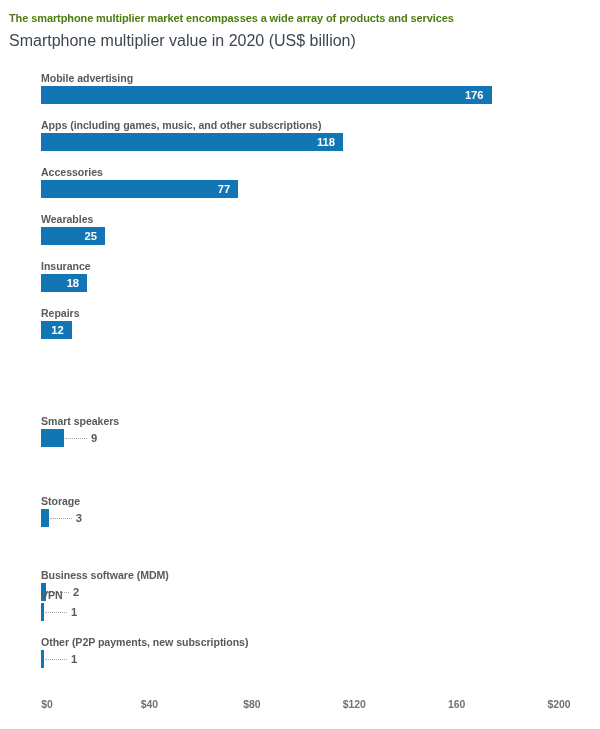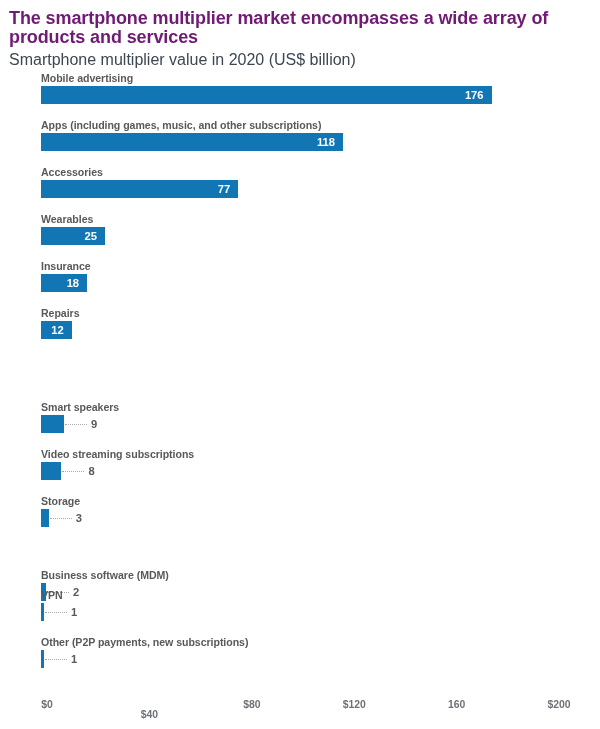--- a/index.html
+++ b/index.html
@@ -25,10 +25,10 @@
     padding: 9px 14px 0 9px;
   }
   .chart-title {
-    font-size: 18px;
+    font-size: 11px;
     font-weight: bold;
     line-height: 19px;
-    color: #701a75;
+    color: #4d7c0f;
     letter-spacing: -0.1px;
     margin: 0;
     white-space: pre-line;

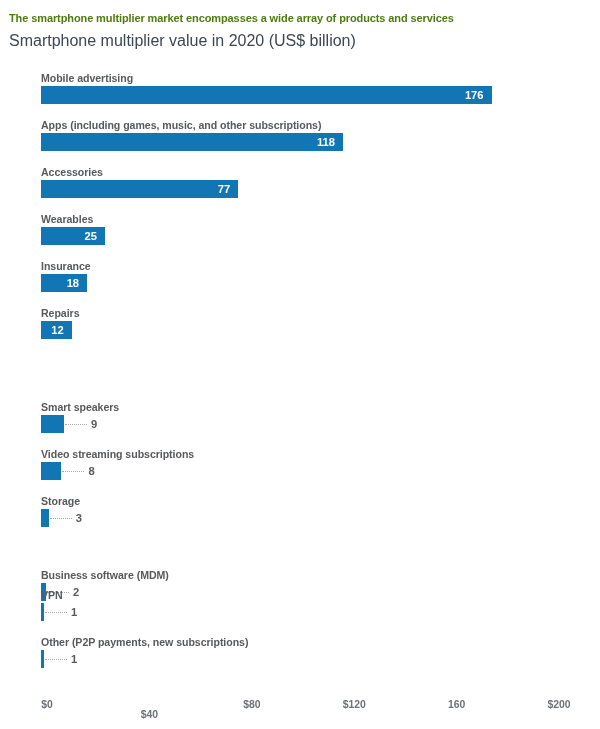--- a/index.html
+++ b/index.html
@@ -168,7 +168,7 @@
           <div class="bar-value-in" style="left: 22.72px; transform: translateX(-100%);">12</div>
         </div>
       </div>
-      <div class="row" style="top: 329px; text-decoration: underline;">
+      <div class="row" style="top: 343px; text-decoration: underline;">
         <div class="cat-label">Smart speakers</div>
         <div class="bar-wrap">
           <div class="bar" style="width: 23.04px; background: rgb(18, 118, 181);"></div>

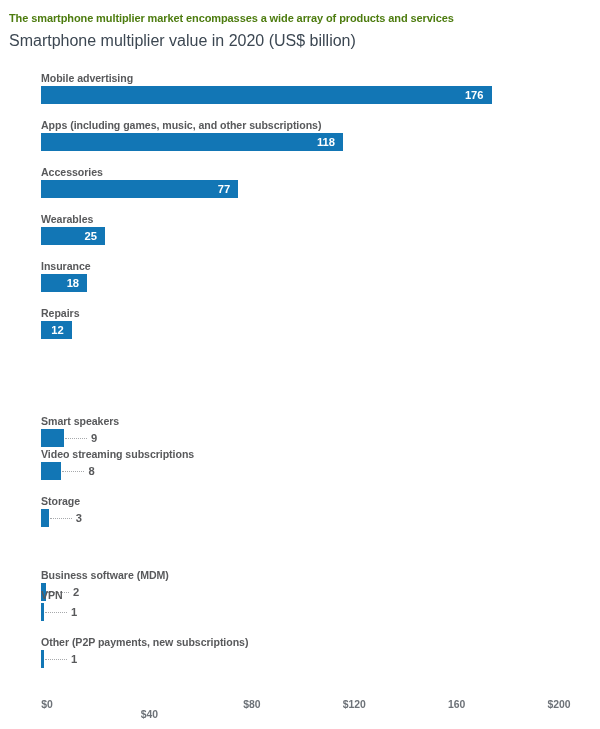--- a/index.html
+++ b/index.html
@@ -176,14 +176,6 @@
           <div class="bar-value-out" style="left: 50.04px;">9</div>
         </div>
       </div>
-      <div class="row" style="top: 376px;">
-        <div class="cat-label">Video streaming subscriptions</div>
-        <div class="bar-wrap">
-          <div class="bar" style="width: 20.48px; background: rgb(18, 118, 181);"></div>
-          <div class="leader" style="left: 21.48px; width: 22px;"></div>
-          <div class="bar-value-out" style="left: 47.48px;">8</div>
-        </div>
-      </div>
       <div class="row" style="top: 423px;">
         <div class="cat-label">Storage</div>
         <div class="bar-wrap">

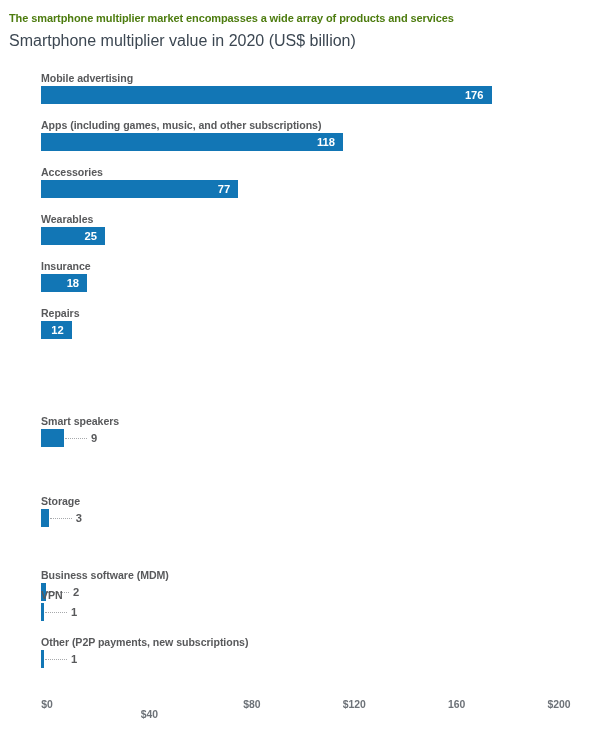--- a/index.html
+++ b/index.html
@@ -212,7 +212,7 @@
 
   <div class="axis" id="axis">
       <div class="tick-label" style="left: 47px;">$0</div>
-      <div class="tick-label" style="left: 149.4px; margin-top: 10px;">$40</div>
+      <div class="tick-label" style="left: 149.4px;">$40</div>
       <div class="tick-label" style="left: 251.8px;">$80</div>
       <div class="tick-label" style="left: 354.2px;">$120</div>
       <div class="tick-label" style="left: 456.6px;">160</div>

